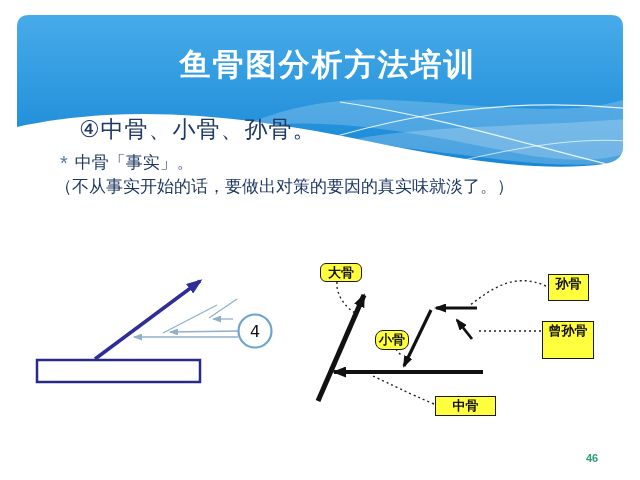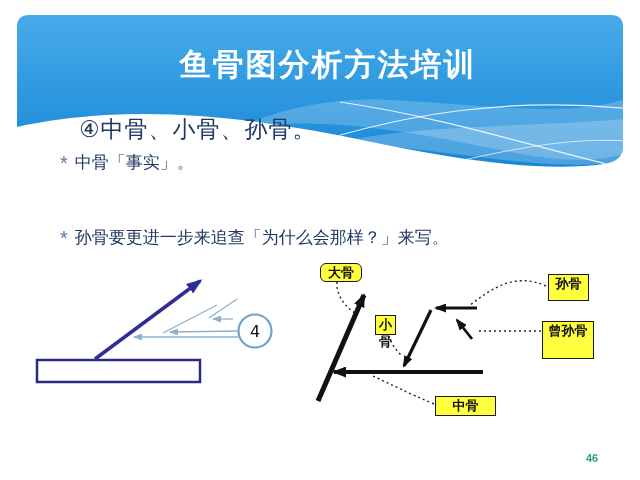--- a/index.html
+++ b/index.html
@@ -63,6 +63,7 @@
   <div class="bullet b1">
     <span class="mark">*</span><span>中骨「事实」。</span>
   </div>
+  <div class="bullet-note b1n">（不从事实开始的话，要做出对策的要因的真实味就淡了。）</div>
   <div class="bullet b3">
     <span class="mark">*</span><span>孙骨要更进一步来追查「为什么会那样？」来写。</span>
   </div>

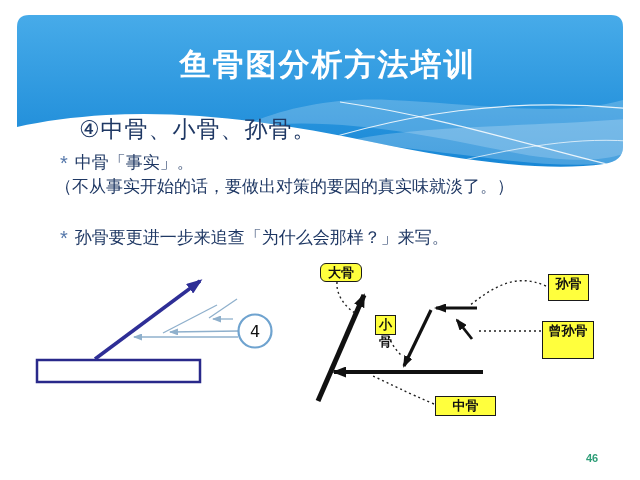--- a/index.html
+++ b/index.html
@@ -64,9 +64,6 @@
     <span class="mark">*</span><span>中骨「事实」。</span>
   </div>
   <div class="bullet-note b1n">（不从事实开始的话，要做出对策的要因的真实味就淡了。）</div>
-  <div class="bullet b3">
-    <span class="mark">*</span><span>孙骨要更进一步来追查「为什么会那样？」来写。</span>
-  </div>
 
   <svg class="layer" viewBox="0 0 640 480" style="z-index:2;">
     <defs>

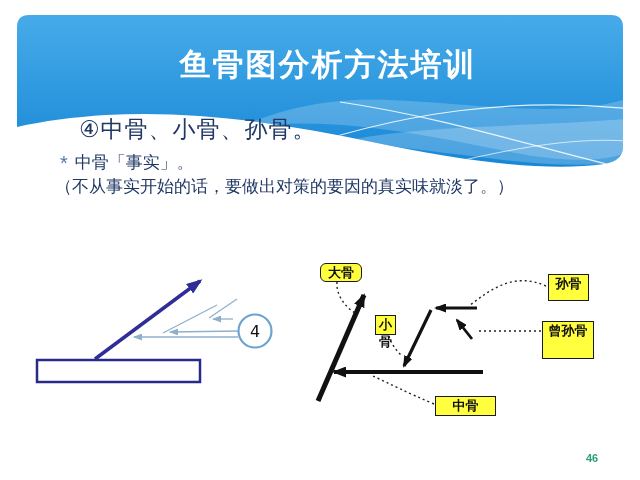--- a/index.html
+++ b/index.html
@@ -27,7 +27,7 @@
   }
   .lbl-dagu{left:320px;top:263px;width:42px;height:19px;border-radius:6px;}
   .lbl-sungu{left:548px;top:274px;width:41px;height:27px;}
-  .lbl-xiaogu{left:375px;top:315px;width:21px;height:20px;}
+  .lbl-xiaogu{left:375px;top:330px;width:34px;height:20px;border-radius:8px;}
   .lbl-zengsungu{left:542px;top:321px;width:52px;height:38px;}
   .lbl-zhonggu{left:435px;top:396px;width:61px;height:20px;}
   .pagenum{position:absolute;left:586px;top:452px;color:#2f9e78;font-size:11px;font-weight:700;z-index:3;}

